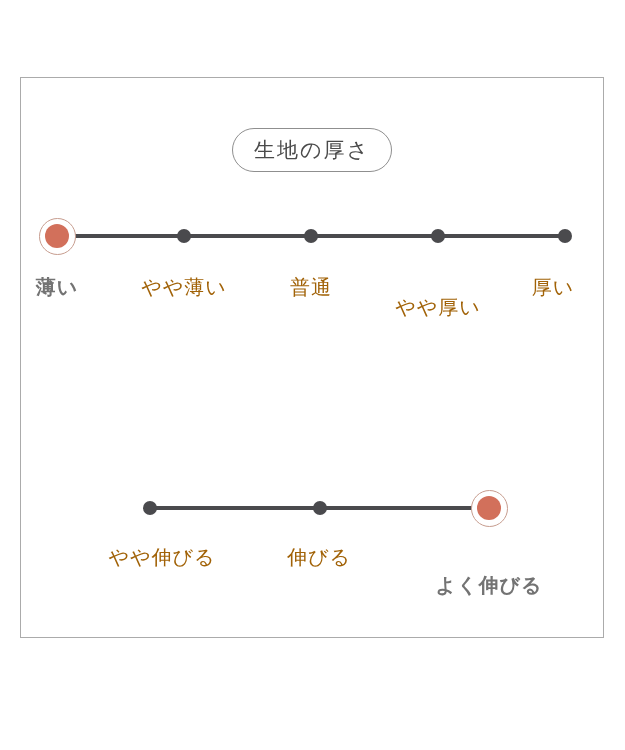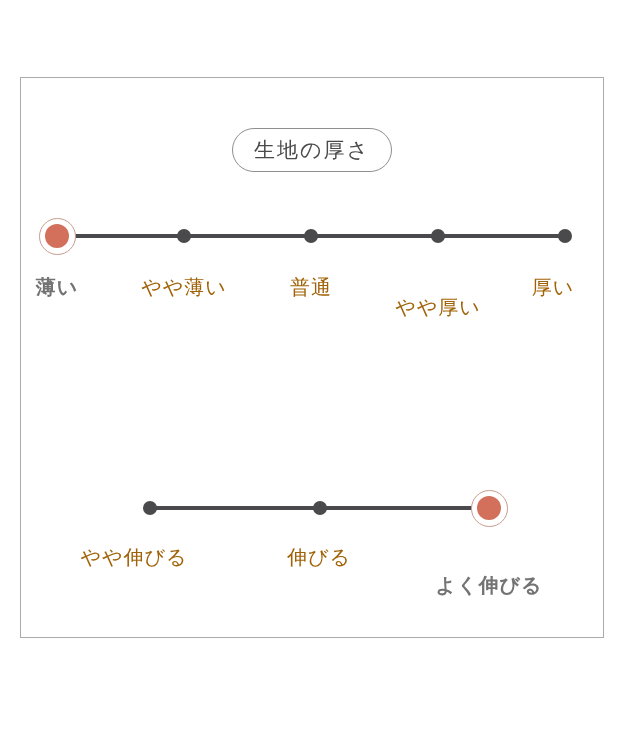--- a/index.html
+++ b/index.html
@@ -84,7 +84,7 @@
       <div class="sel-fill"></div>
     </div>
 
-    <span class="scale-label labels-2" style="left:113px;text-align:center;">やや伸びる</span>
+    <span class="scale-label labels-2" style="left:141px;text-align:center;">やや伸びる</span>
     <span class="scale-label labels-2" style="left:298px;">伸びる</span>
     <span class="scale-label bold labels-2" style="left:468px;margin-top:28px;">よく伸びる</span>
 

